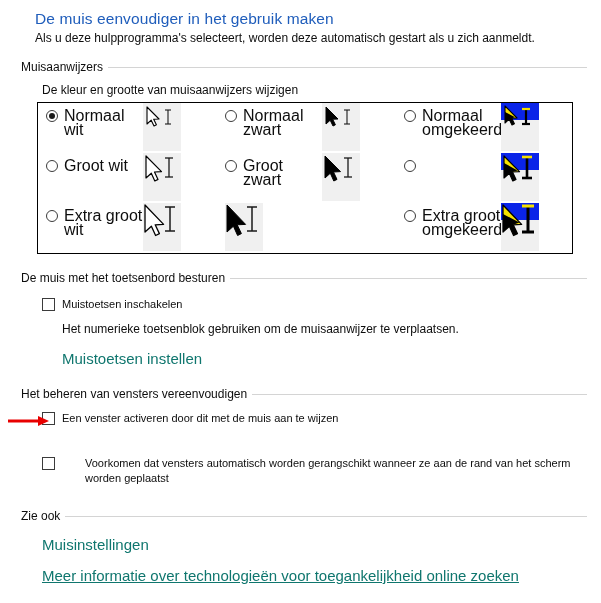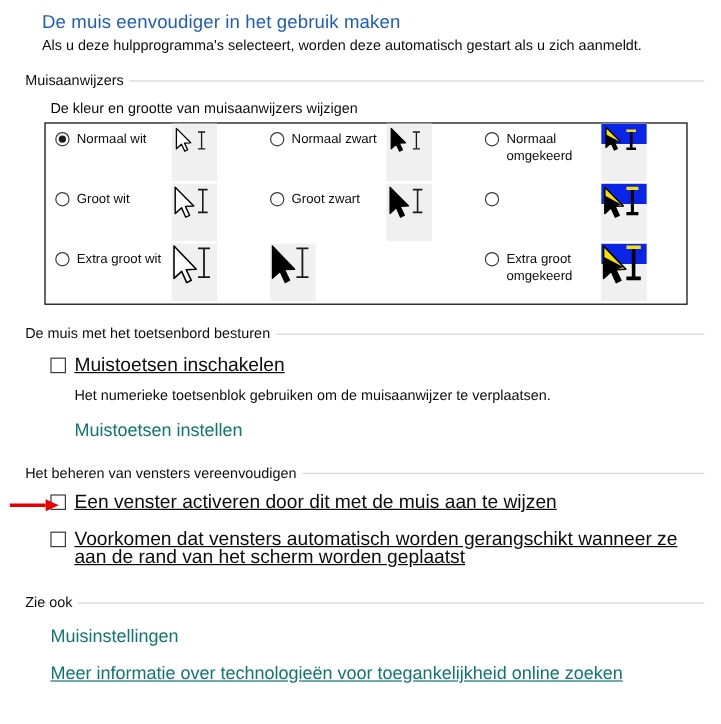--- a/index.html
+++ b/index.html
@@ -114,7 +114,7 @@
     background: #1a1a1a;
   }
   .radio-label {
-    font-size: 11px;
+    font-size: 16px;
     line-height: 14px;
     margin-left: 6px;
     color: #0d0d0d;

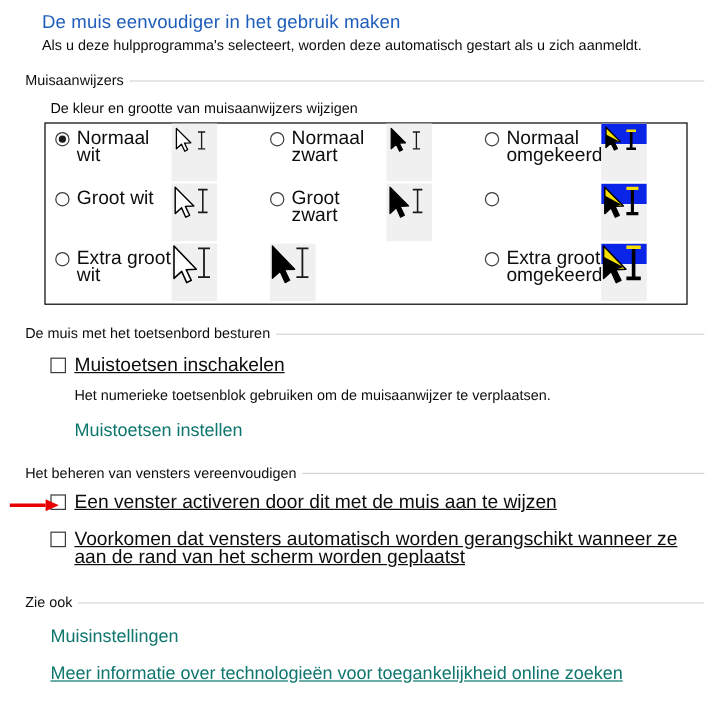--- a/index.html
+++ b/index.html
@@ -156,11 +156,10 @@
     margin-top: 1px;
   }
   .chk-label {
-    font-size: 16px;
+    font-size: 11px;
     line-height: 15px;
     margin-left: 7px;
     color: #0d0d0d;
-    text-decoration: underline;
   }
   .sub-text {
     font-size: 12px;

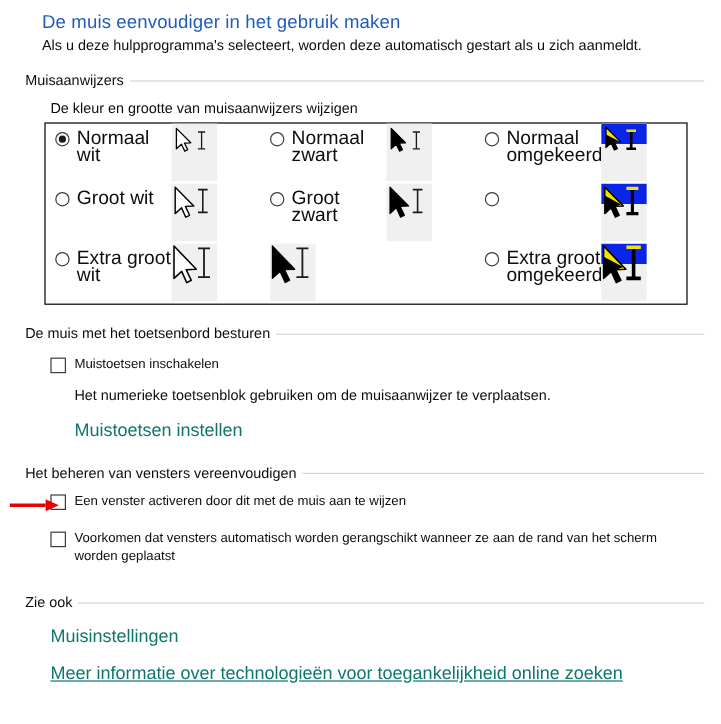--- a/index.html
+++ b/index.html
@@ -179,7 +179,7 @@
   
   .win-section { margin-top: 19px; }
   .win-row1 { margin-top: 10px; position: relative; }
-  .win-row2 { margin-top: 16px; }
+  .win-row2 { margin-top: 30px; gap: 23px; }
   .chk-label.wrap { max-width: 520px; }
 
   

